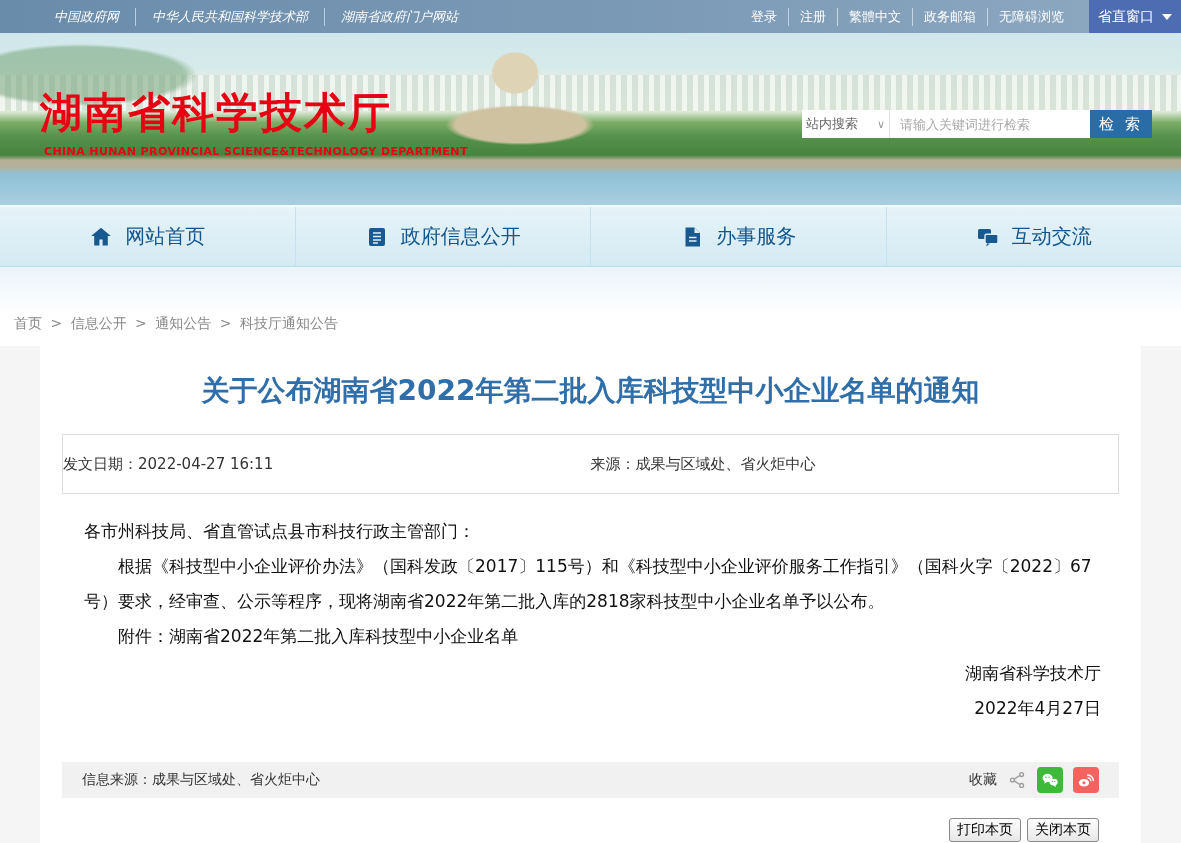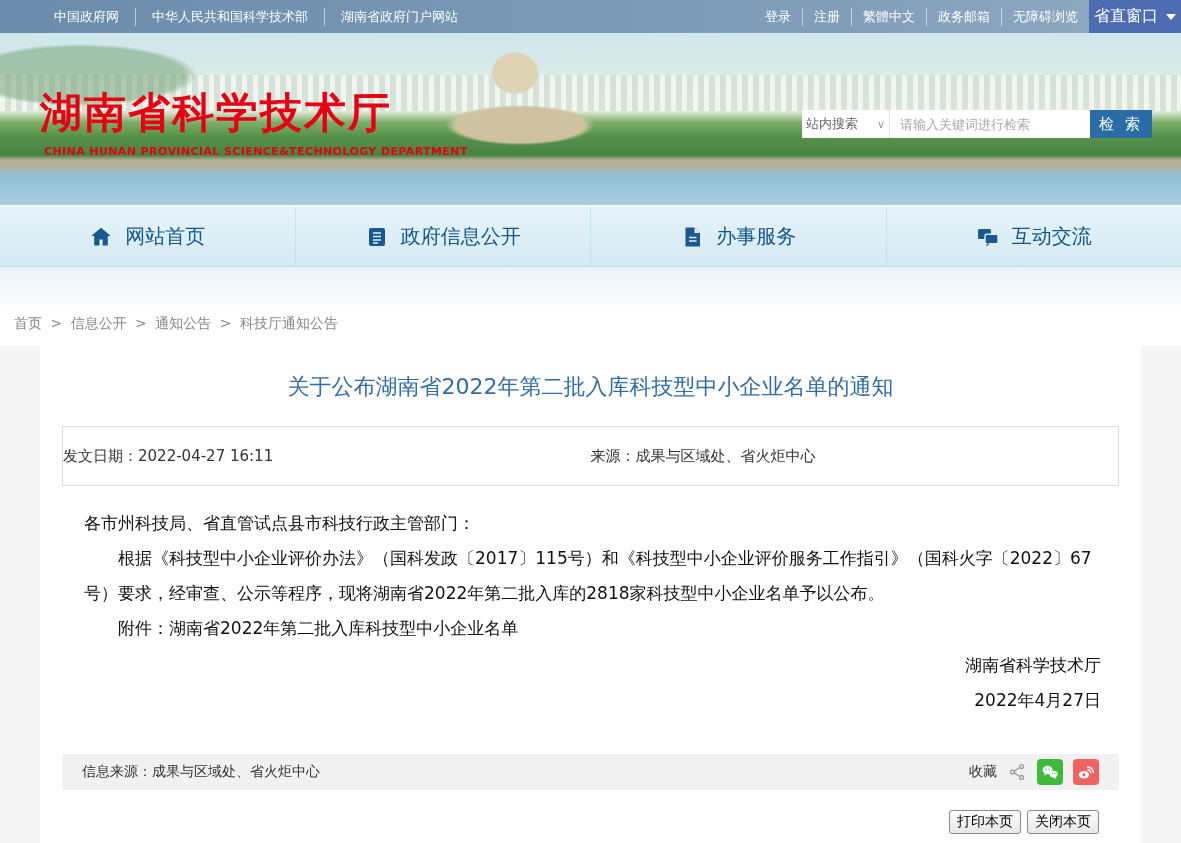--- a/index.html
+++ b/index.html
@@ -10,7 +10,7 @@
   .topbar { height:33px; background:linear-gradient(90deg,#6a8cab 0%,#7b9ab6 55%,#8fa9c1 100%);
     display:flex; align-items:center; color:#fff; font-size:13px; }
   .topbar ul { list-style:none; display:flex; align-items:center; height:100%; }
-  .links-left { padding-left:38px; }
+  .links-left { padding-left:38px;font-style:italic; }
   .links-left li { padding:0 16px; cursor:pointer; }
   .links-left li + li { border-left:1px solid rgba(255,255,255,.55); }
   .topbar-right { margin-left:auto; display:flex; align-items:center; height:100%; }

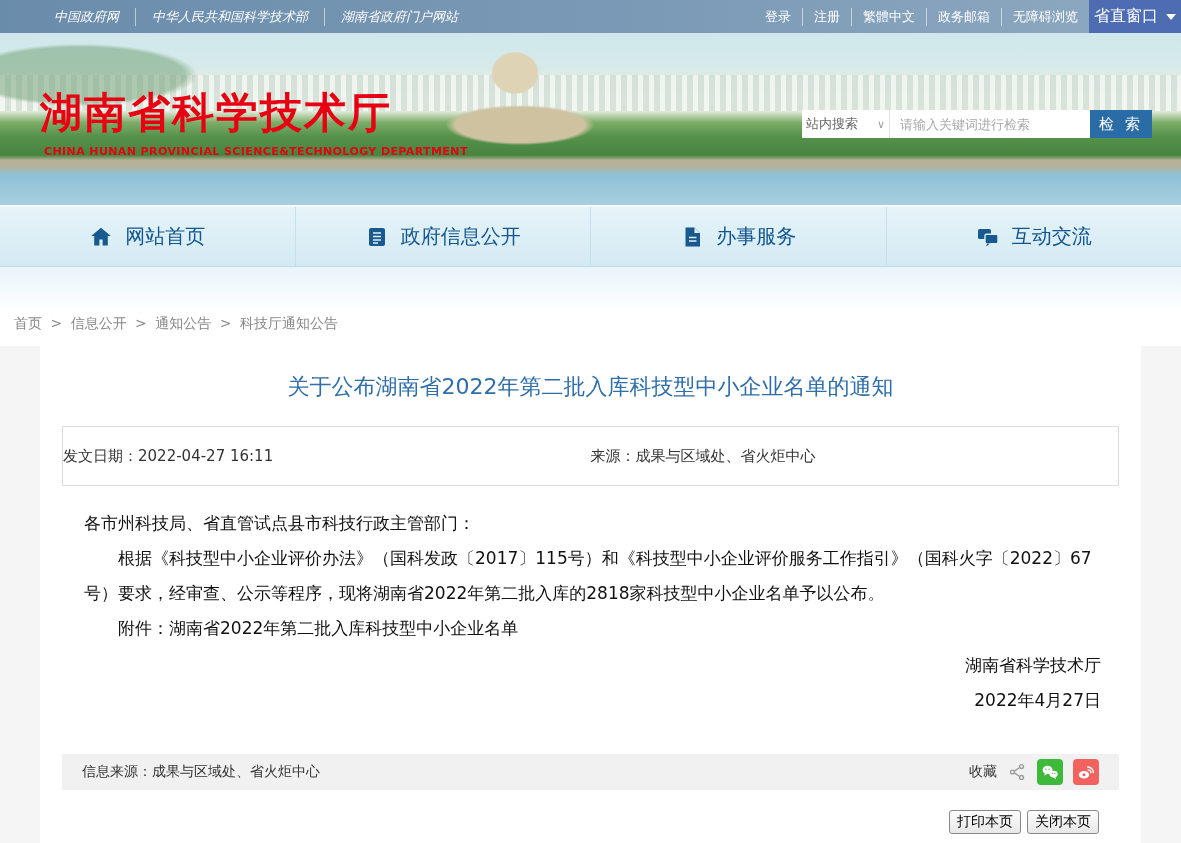--- a/index.html
+++ b/index.html
@@ -16,8 +16,8 @@
   .topbar-right { margin-left:auto; display:flex; align-items:center; height:100%; }
   .links-right li { padding:0 11px; cursor:pointer; }
   .links-right li + li { border-left:1px solid rgba(255,255,255,.55); }
-  .gov-dropdown { width:92px; height:100%; background:#4e6cb2;
-    display:flex; align-items:center; justify-content:center; gap:8px; font-size:16px; cursor:pointer; }
+  .gov-dropdown { width:92px; height:100%; margin-left:14px; background:#4e6cb2;
+    display:flex; align-items:center; justify-content:center; gap:8px; font-size:14px; cursor:pointer; }
   .tri-down { width:0; height:0; border-left:5px solid transparent; border-right:5px solid transparent;
     border-top:6px solid #fff; display:inline-block; }
 

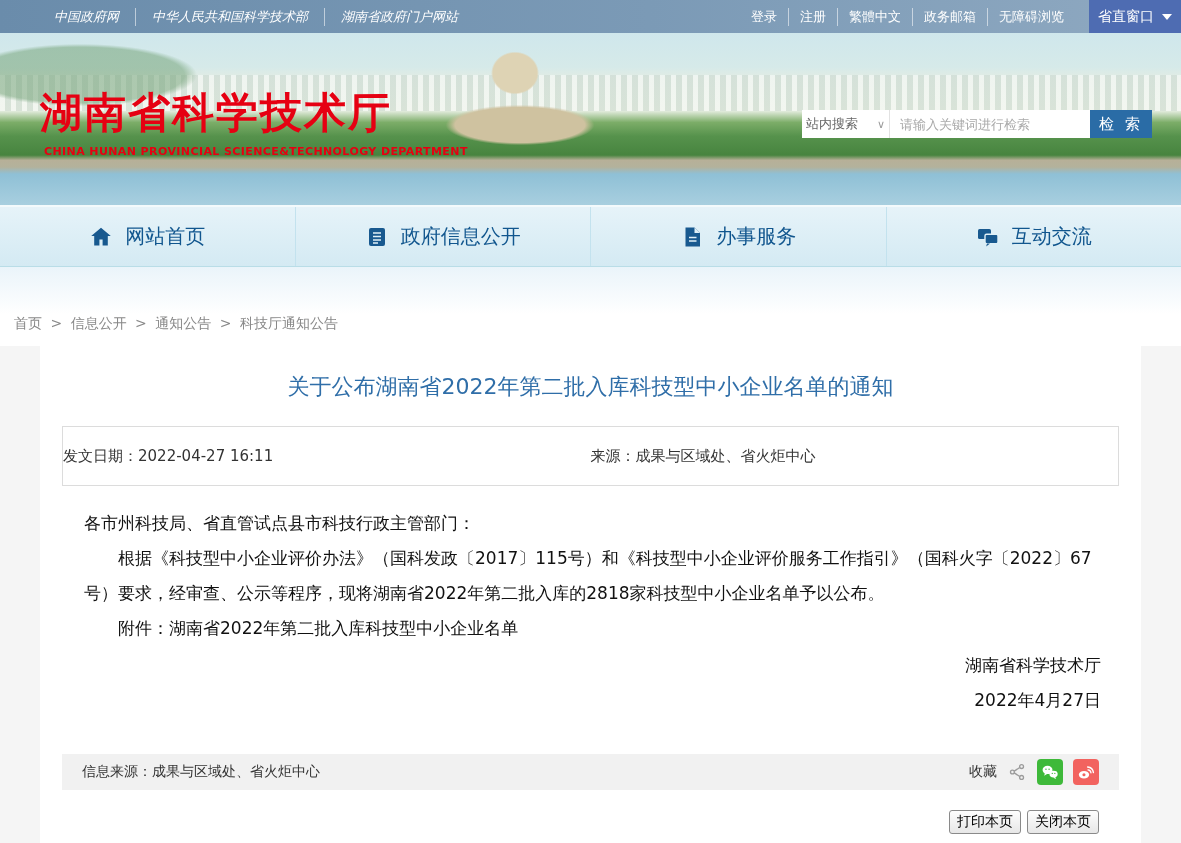--- a/index.html
+++ b/index.html
@@ -64,7 +64,7 @@
   
   .main { height:497px; background:#f5f5f5; }
   .card { margin:0 40px; height:100%; background:#fff; padding:0 22px; }
-  .art-title { padding-top:26px; text-align:center; font-size:22px; font-weight:normal; color:#2f6ea8; }
+  .art-title { padding-top:26px; text-align:center; font-size:28px; font-weight:bold; color:#2f6ea8; }
   .metabox { margin-top:24px; height:60px; border:1px solid #dcdcdc; display:flex;
     align-items:center; font-size:15px; color:#333; }
   .meta-cell { flex:1; text-align:left; }

